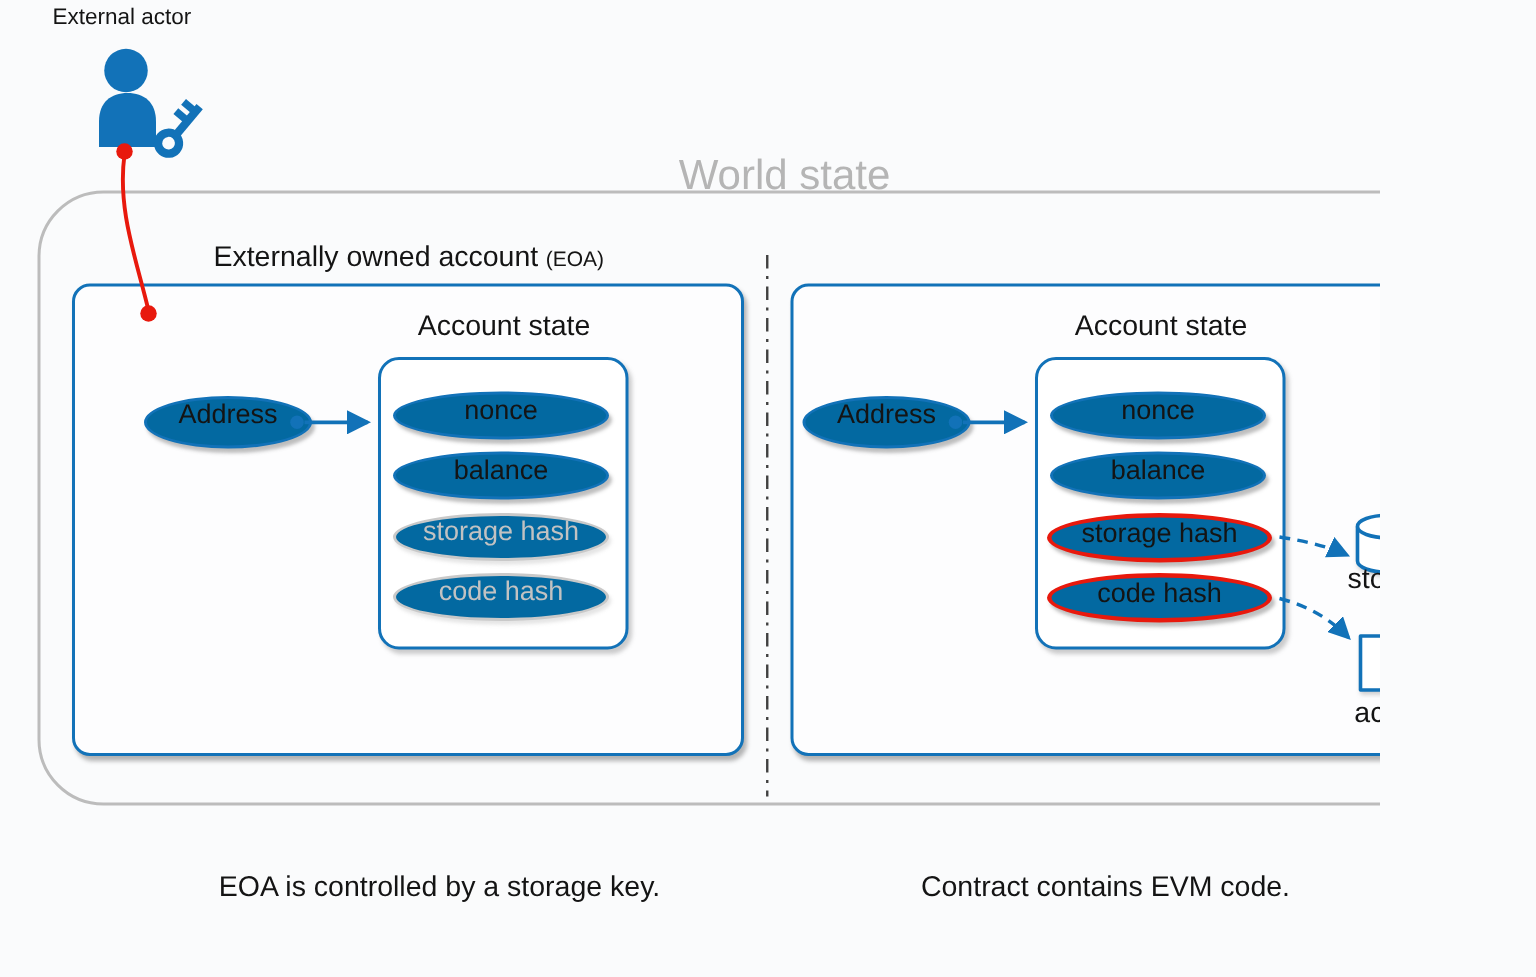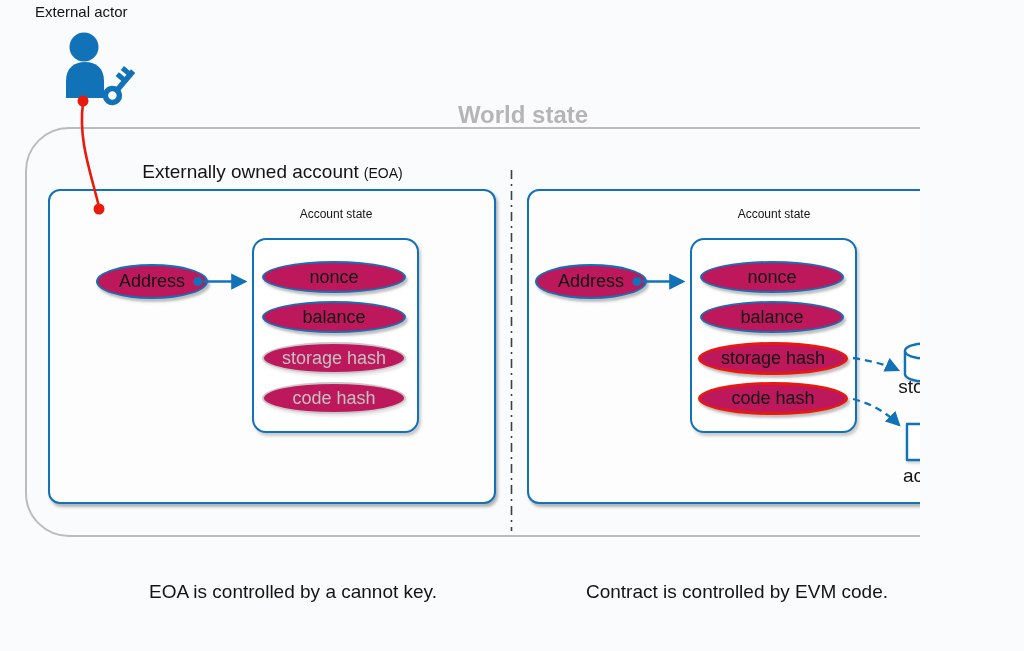--- a/index.html
+++ b/index.html
@@ -16,7 +16,7 @@
   .center{text-align:center;}
   
   .actor-label{font-size:15px;}
-  .world-label{font-size:24px;color:var(--gray-text);font-weight:bold;}
+  .world-label{font-size:28px;color:var(--gray-text);}
   .section-title{font-size:19px;}
   .section-title .suffix{font-size:14px;margin-left:5px;}
   .state-title{font-size:12px;}

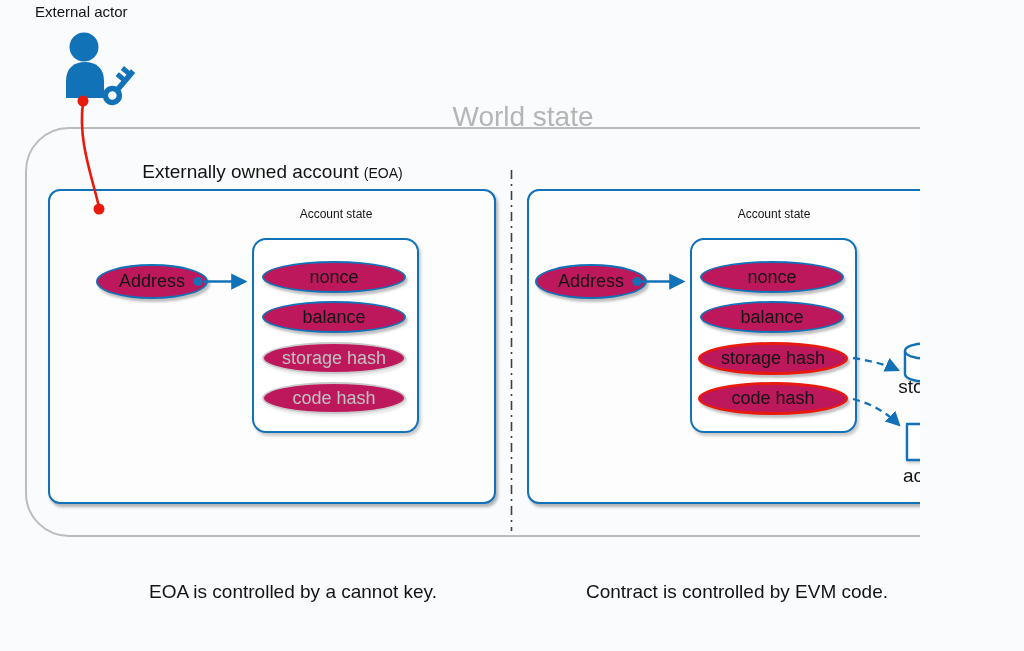--- a/index.html
+++ b/index.html
@@ -19,7 +19,7 @@
   .world-label{font-size:28px;color:var(--gray-text);}
   .section-title{font-size:19px;}
   .section-title .suffix{font-size:14px;margin-left:5px;}
-  .state-title{font-size:12px;}
+  .state-title{font-size:19px;}
   .caption{font-size:19px;line-height:30px;}
   .obj-label{font-size:19px;}
   

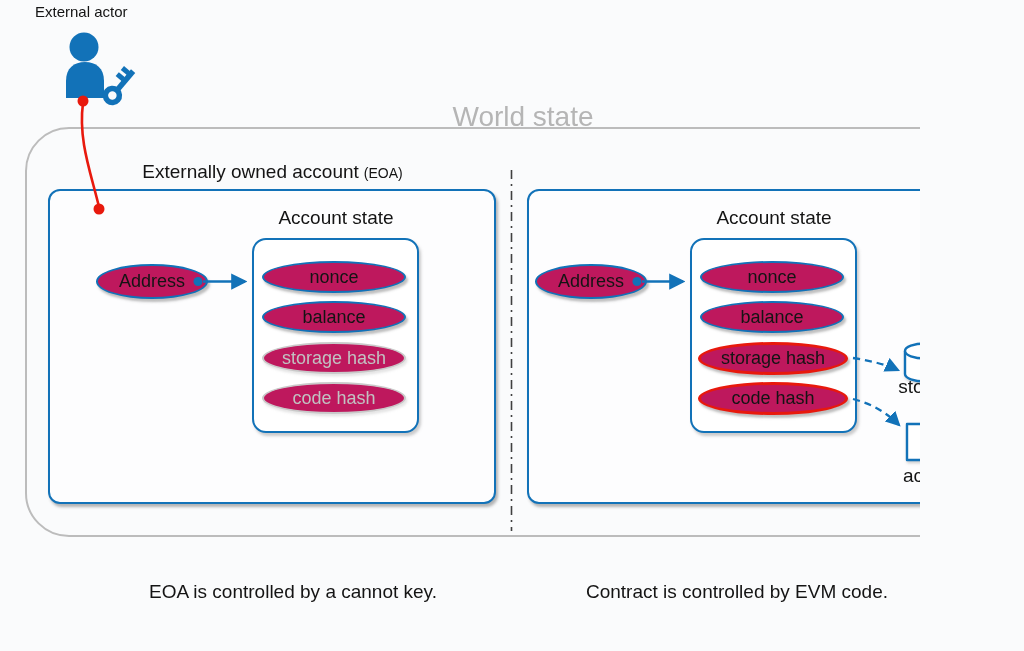--- a/index.html
+++ b/index.html
@@ -36,7 +36,7 @@
   }
   
   .ellipse{
-    border-radius:50%;background:#be185d;display:flex;align-items:center;justify-content:center;
+    border-radius:50%;background:#0369a1;display:flex;align-items:flex-start;justify-content:center;
     font-size:18px;box-sizing:border-box;
   }
   .ellipse.blue{border:2.5px solid var(--blue);box-shadow:2px 3px 2.5px rgba(110,110,110,.45);}

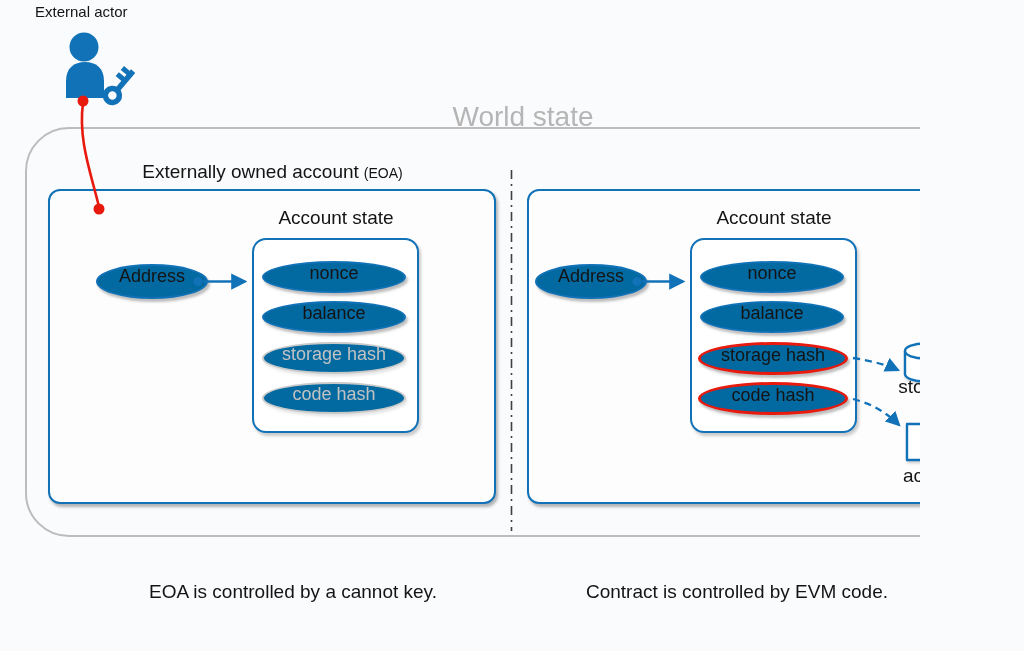--- a/index.html
+++ b/index.html
@@ -130,7 +130,7 @@
   <div class="abs obj-label center" style="left:874px;top:465px;width:100px;">actor</div>
 
   <div class="abs caption center" style="left:93px;top:577px;width:400px;">
-    <div>EOA is controlled by a cannot key.</div>
+    <div>EOA is controlled by a storage key.</div>
   </div>
   <div class="abs caption center" style="left:537px;top:577px;width:400px;">
     <div>Contract is controlled by EVM code.</div>

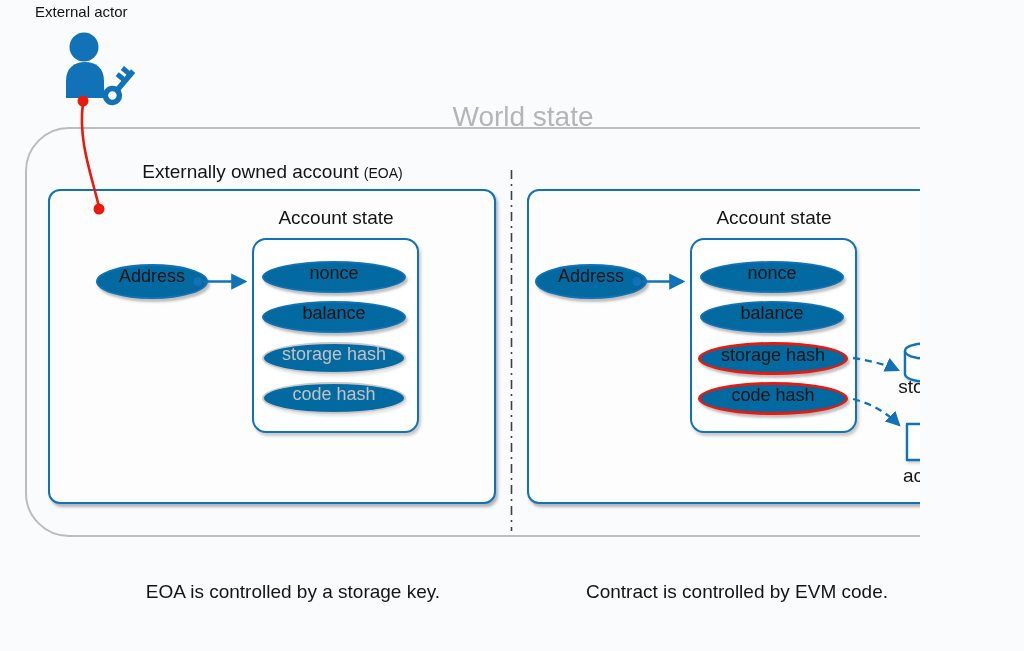--- a/index.html
+++ b/index.html
@@ -133,6 +133,7 @@
     <div>EOA is controlled by a storage key.</div>
   </div>
   <div class="abs caption center" style="left:537px;top:577px;width:400px;">
+    <div>Contract contains EVM code.</div>
     <div>Contract is controlled by EVM code.</div>
   </div>
 

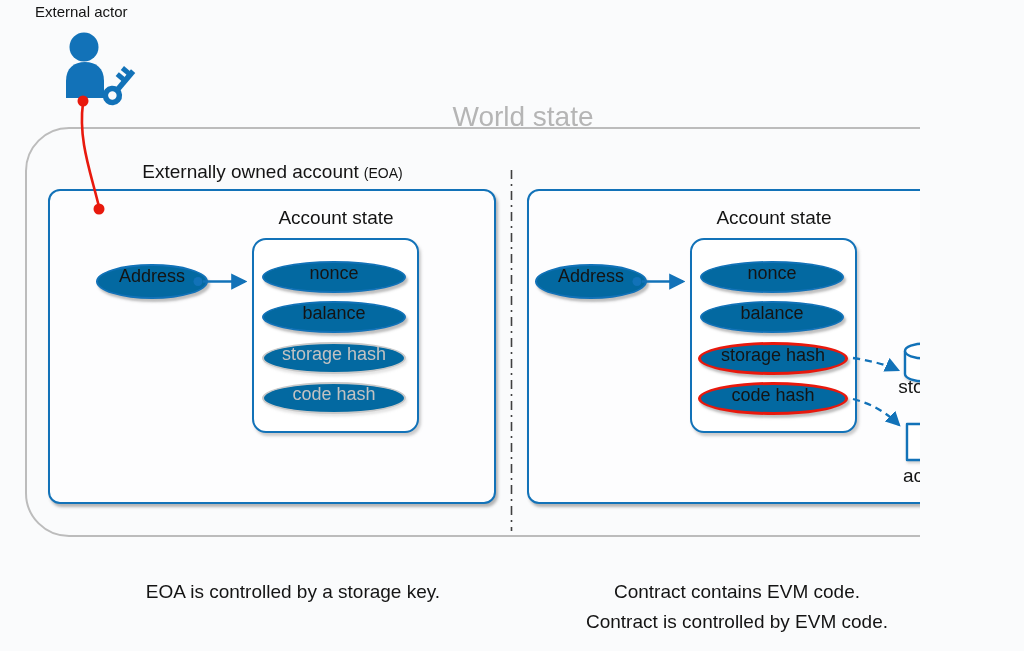--- a/index.html
+++ b/index.html
@@ -134,7 +134,6 @@
   </div>
   <div class="abs caption center" style="left:537px;top:577px;width:400px;">
     <div>Contract contains EVM code.</div>
-    <div>Contract is controlled by EVM code.</div>
   </div>
 
   <svg id="overlay" width="1024" height="651" viewBox="0 0 1024 651">

